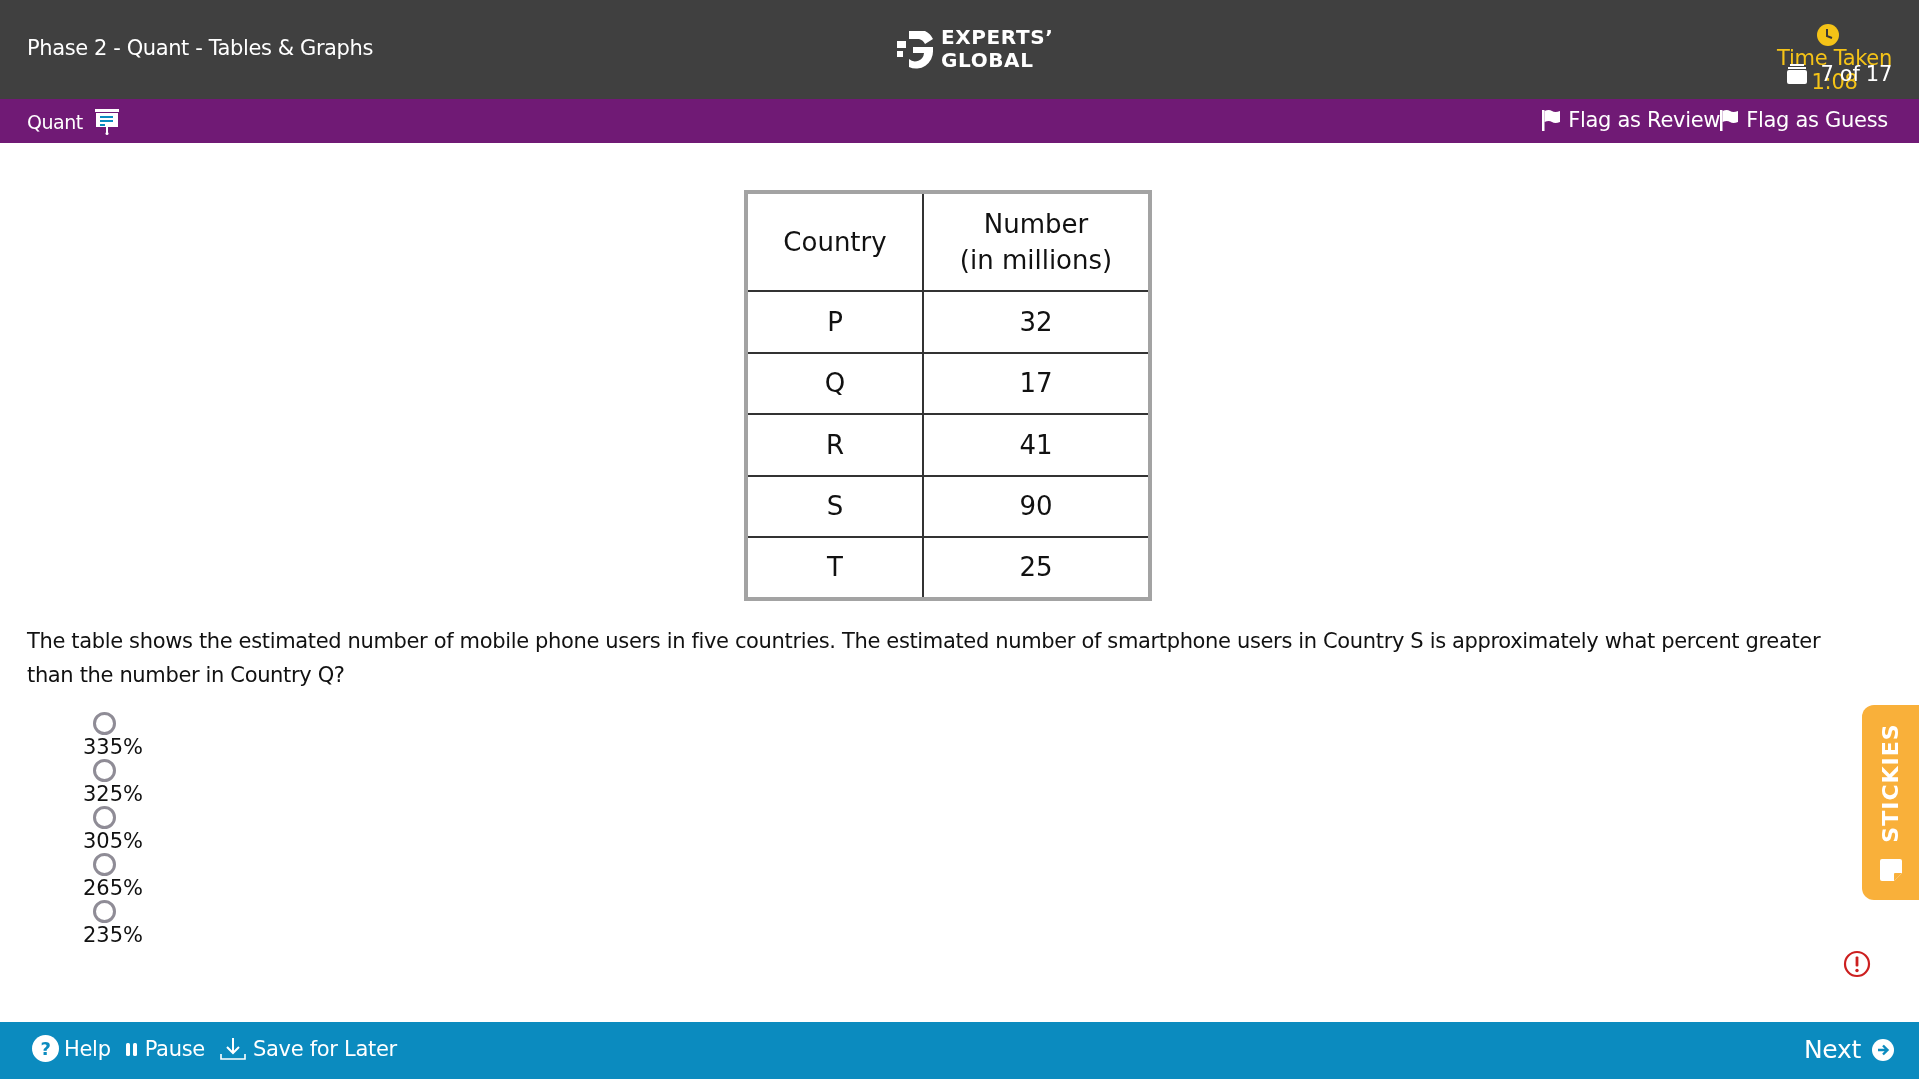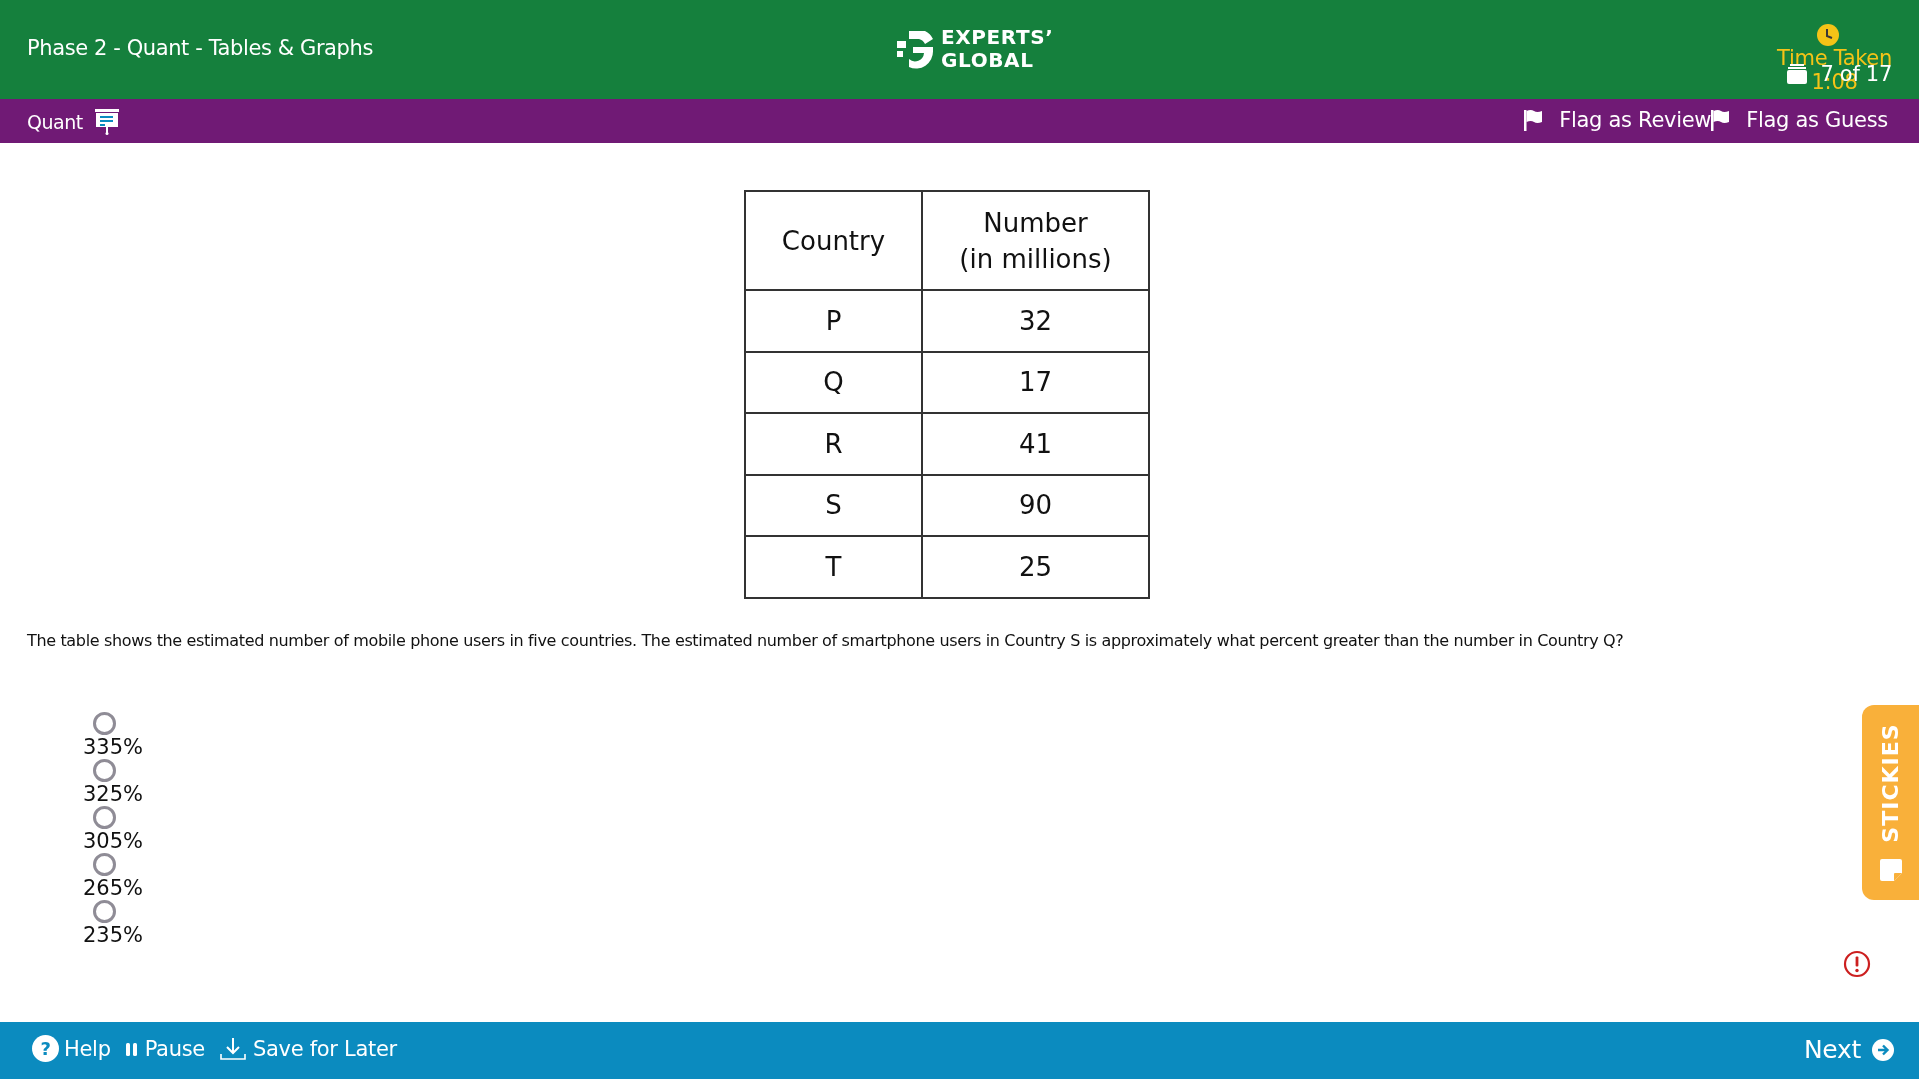--- a/index.html
+++ b/index.html
@@ -7,7 +7,7 @@
     body { font-family: "DejaVu Sans", "Liberation Sans", sans-serif; color: #000; position: relative; }
 
     
-    .topbar { position: absolute; left: 0; top: 0; width: 1919px; height: 99px; background: #15803d; color: #fff; }
+    .topbar { position: absolute; left: 0; top: 0; width: 1919px; height: 99px; background: #404040; color: #fff; }
     .topbar .title { position: absolute; left: 27px; top: 36px; font-size: 21px; letter-spacing: -0.4px; color: #fff; }
     .logo { position: absolute; left: 895px; top: 26px; display: flex; align-items: center; }
     .logo svg { width: 40px; height: 44px; }

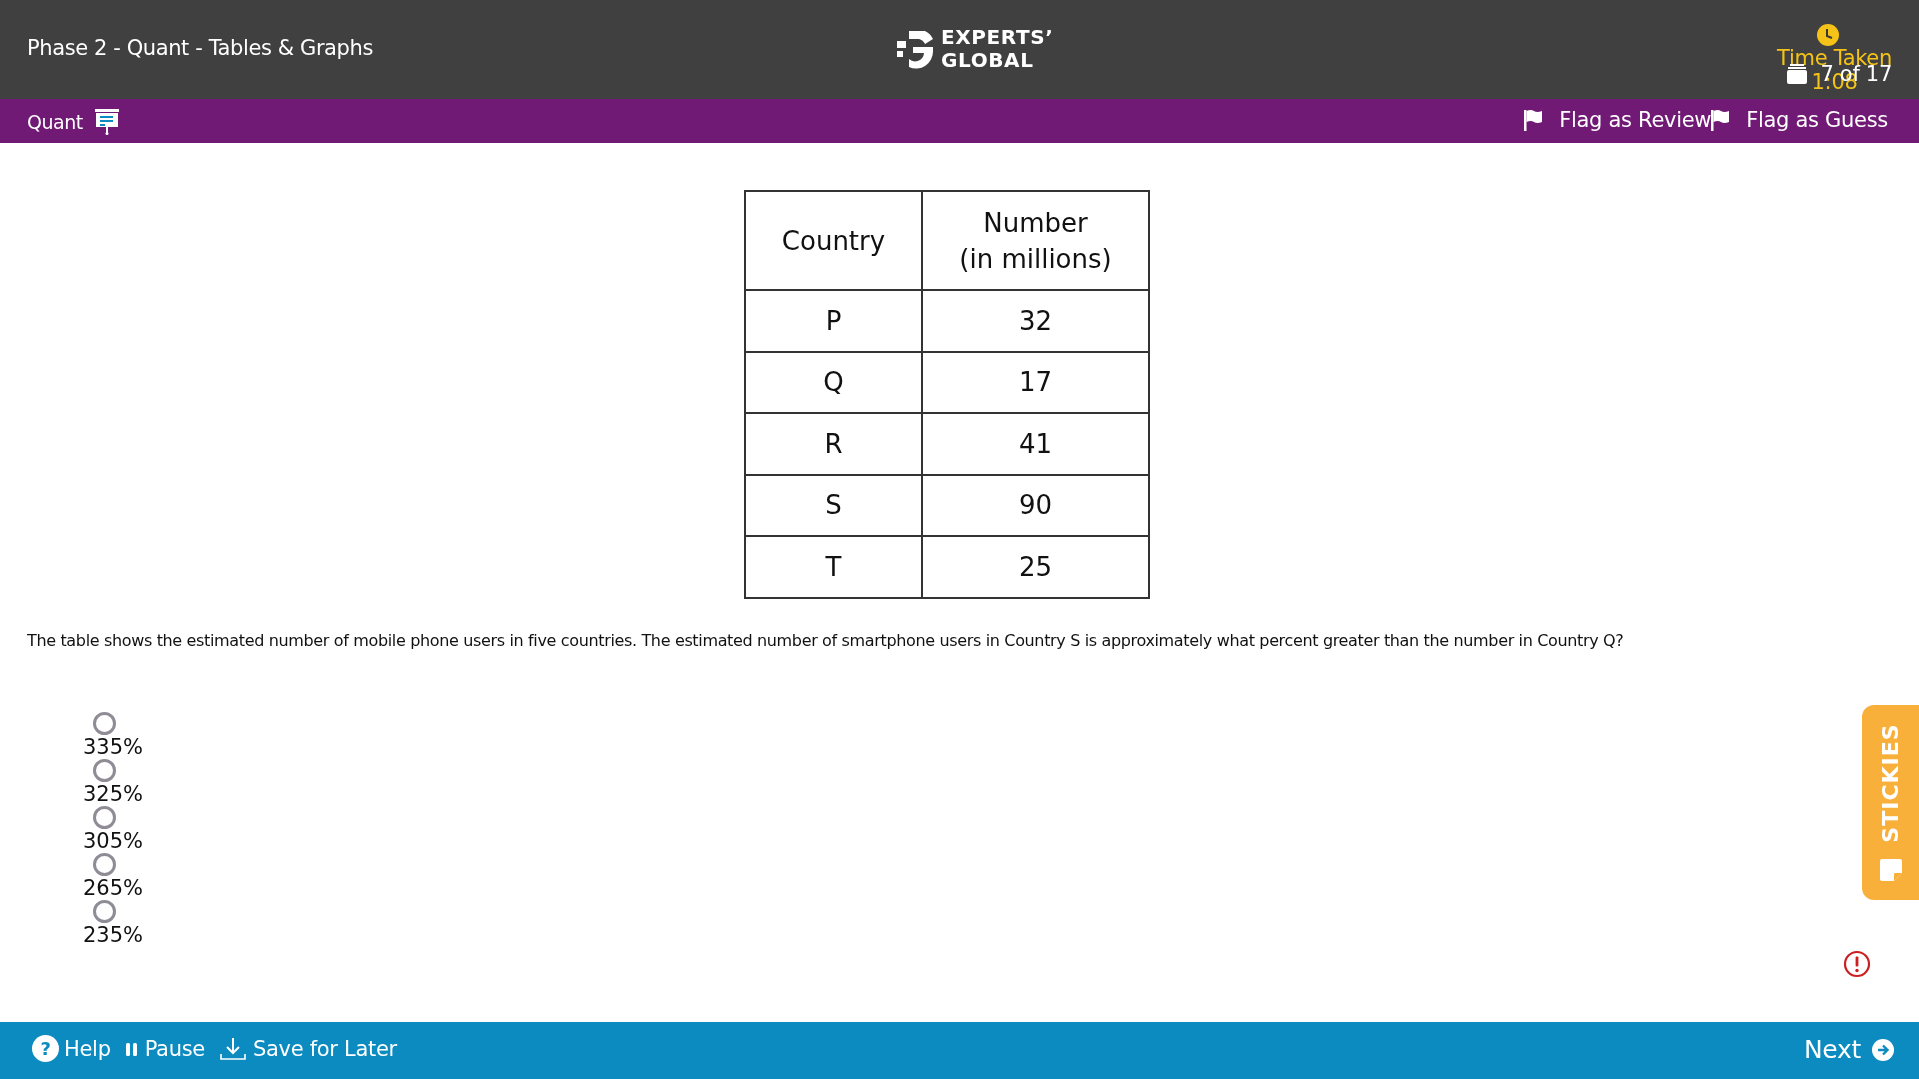--- a/index.html
+++ b/index.html
@@ -23,7 +23,7 @@
     .subbar .section { position: absolute; left: 27px; top: 10px; display: flex; align-items: center; font-size: 19px; letter-spacing: -0.5px; }
     .subbar .section svg { margin-left: 12px; width: 24px; height: 26px; }
     .flags { position: absolute; right: 31px; top: 9px; display: flex; align-items: center; font-size: 21px; letter-spacing: -0.3px; }
-    .flag-btn { display: flex; align-items: center; cursor: pointer; gap: 9px; }
+    .flag-btn { display: flex; align-items: center; cursor: pointer; }
     .flag-btn + .flag-btn { }
     .flag-btn svg { width: 18px; height: 22px; margin-right: 8px; }
 

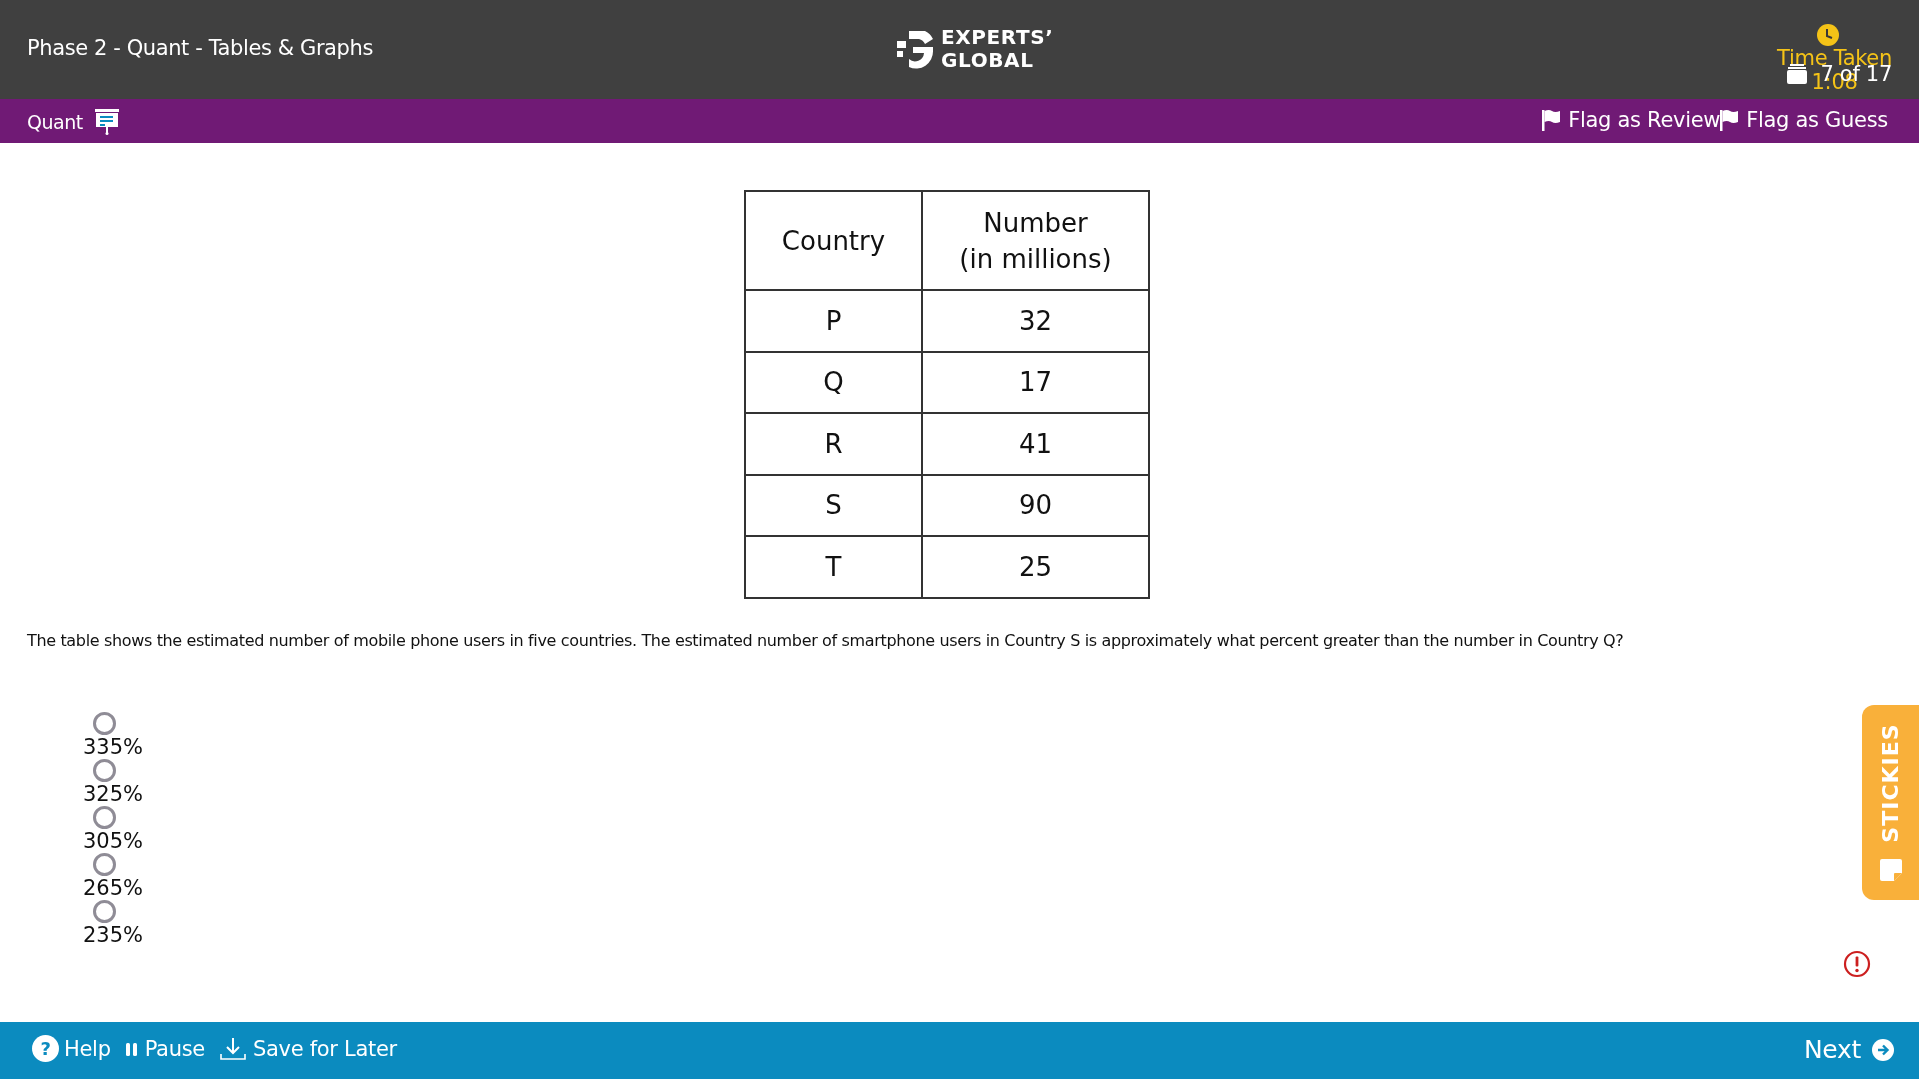--- a/index.html
+++ b/index.html
@@ -28,7 +28,7 @@
     .flag-btn svg { width: 18px; height: 22px; margin-right: 8px; }
 
     
-    .data-table { position: absolute; left: 744px; top: 190px; border-collapse: collapse; border: 2px solid #a3a3a3; font-size: 26px; color: #111; }
+    .data-table { position: absolute; left: 744px; top: 190px; border-collapse: collapse; border: 4px solid #a3a3a3; font-size: 26px; color: #111; }
     .data-table th, .data-table td { border: 2px solid #333; text-align: center; font-weight: normal; }
     .data-table th { height: 99px; line-height: 36px; }
     .data-table td { height: 61.5px; }

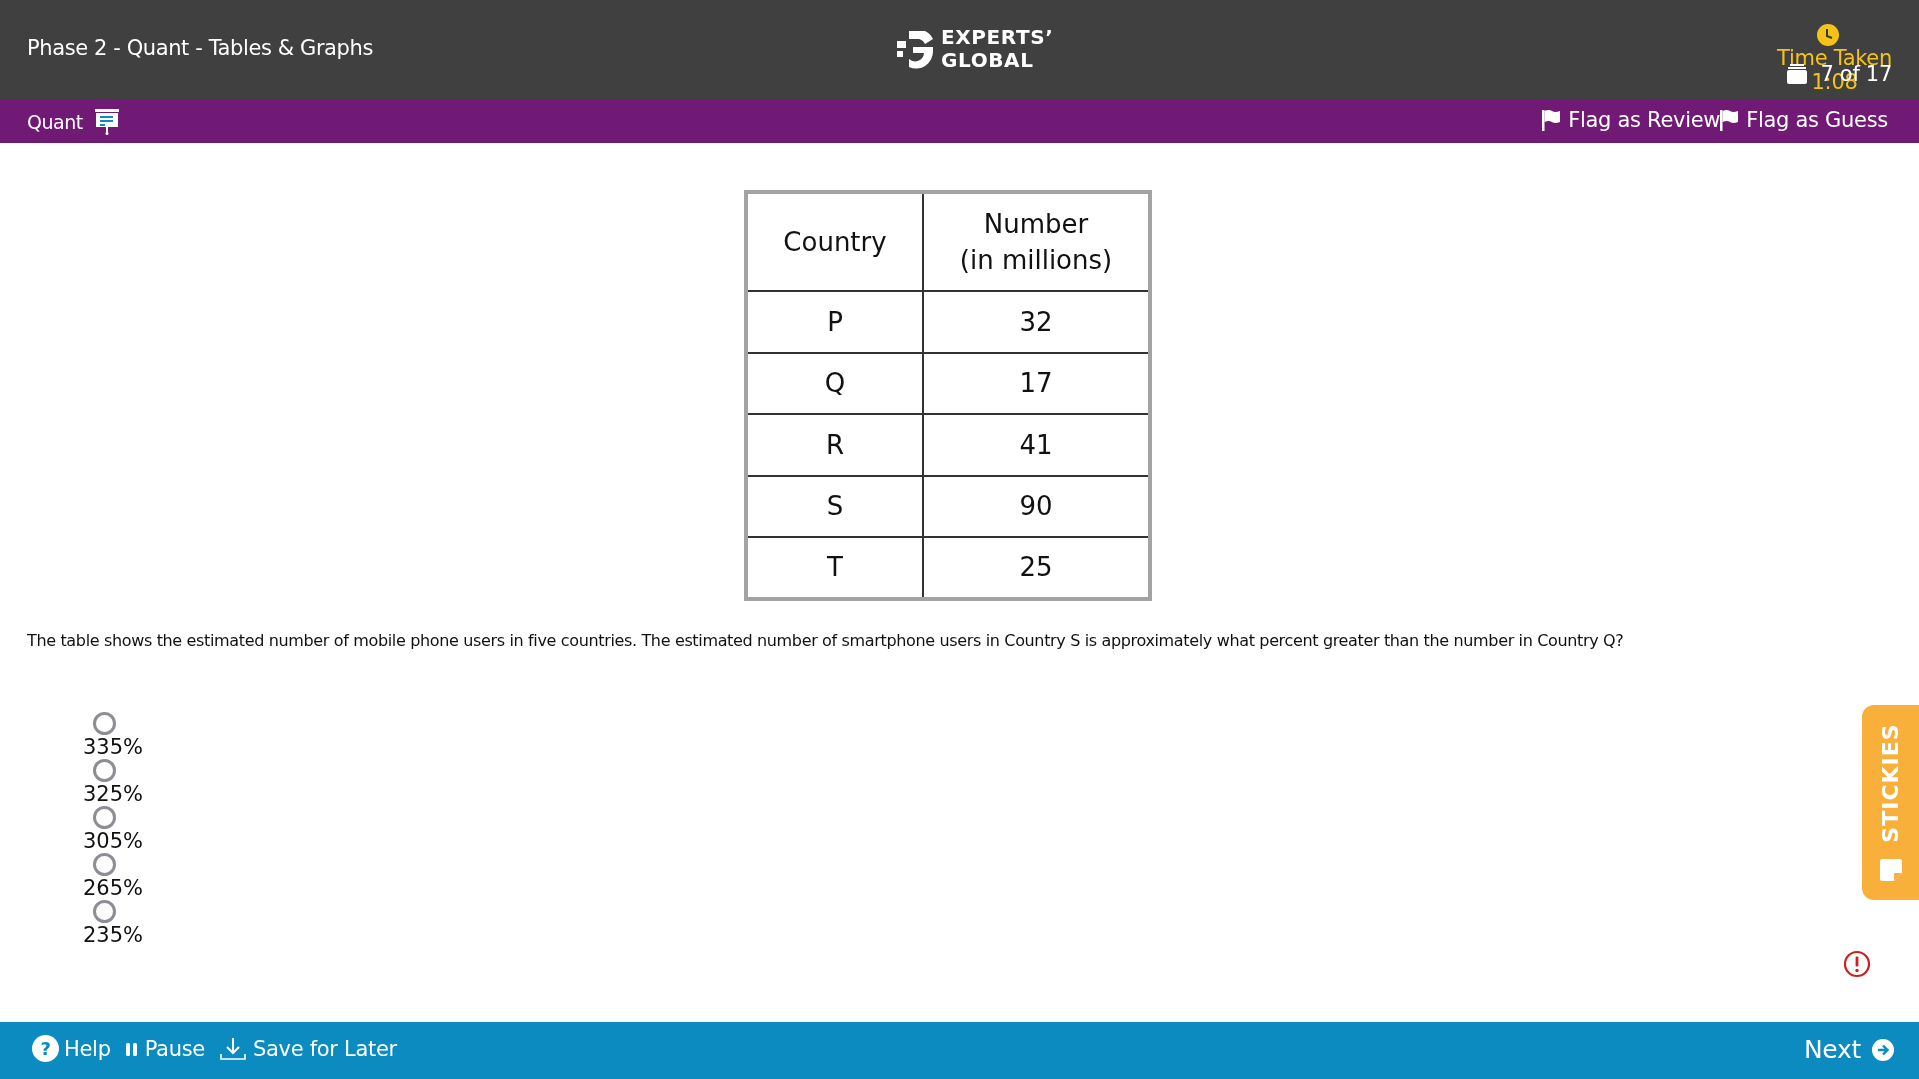--- a/index.html
+++ b/index.html
@@ -36,7 +36,7 @@
     .data-table .c2 { width: 227px; }
 
     
-    .question { position: absolute; left: 27px; top: 624px; width: 1830px; font-size: 16px; line-height: 34px; letter-spacing: -0.35px; color: #111; }
+    .question { position: absolute; left: 27px; top: 624px; width: 1830px; font-size: 21px; line-height: 34px; letter-spacing: -0.35px; color: #111; }
 
     
     .options { position: absolute; left: 66px; top: 712px; }

